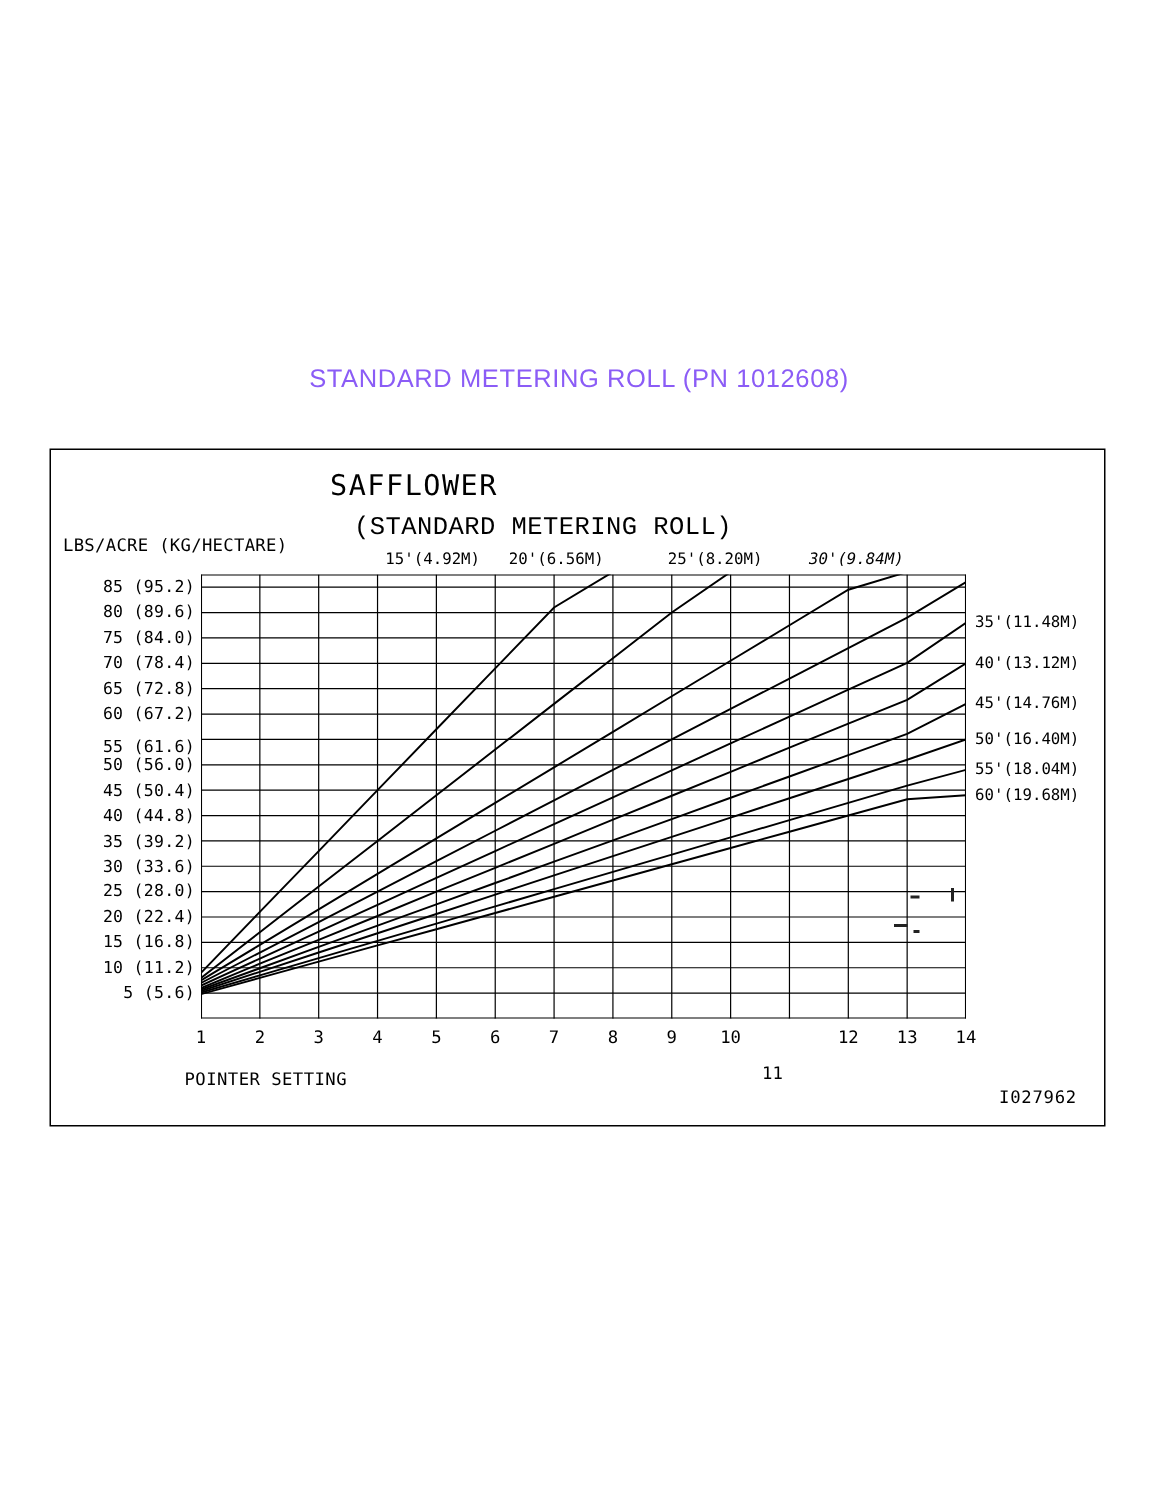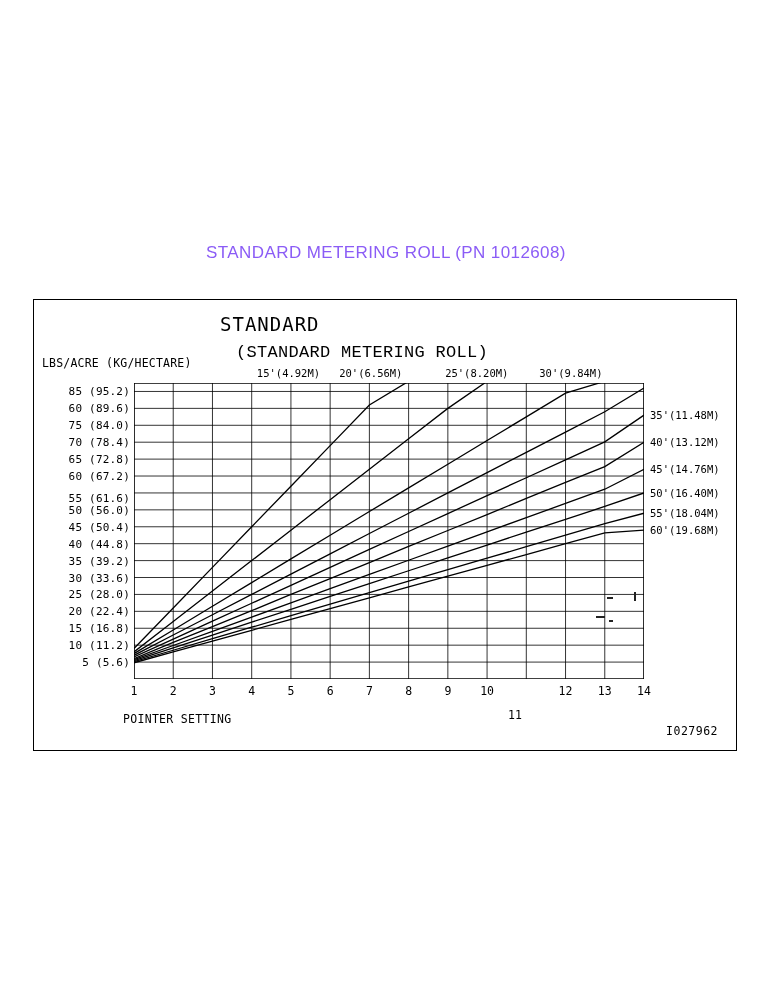--- a/index.html
+++ b/index.html
@@ -157,7 +157,7 @@
 
 <div id="figure-frame">
 
-  <div id="chart-title">STANDARD</div>
+  <div id="chart-title">SAFFLOWER</div>
   <div id="chart-subtitle">(STANDARD METERING ROLL)</div>
   <div id="y-axis-label">LBS/ACRE (KG/HECTARE)</div>
   <div id="x-axis-label">POINTER SETTING</div>

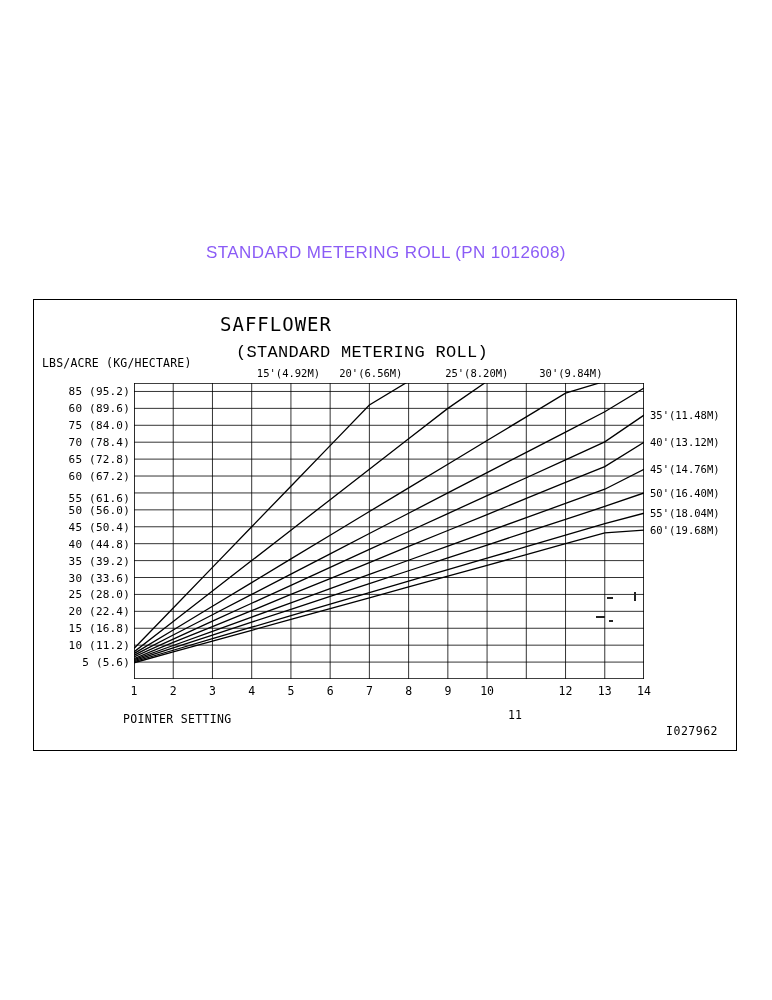--- a/index.html
+++ b/index.html
@@ -202,7 +202,7 @@
       <div style="left: 222.846px; top: 67px;">15'(4.92M)</div>
       <div style="left: 305.231px; top: 67px;">20'(6.56M)</div>
       <div style="left: 411.154px; top: 67px;">25'(8.20M)</div>
-      <div style="left: 505.308px; top: 67px;">30'(9.84M)</div>
+      <div style="left: 505.308px; top: 67px; font-style: italic;">30'(9.84M)</div>
     </div>
   <div class="right-annotations" id="right-annotations">
       <div style="left: 616px; top: 109.137px;">35'(11.48M)</div>

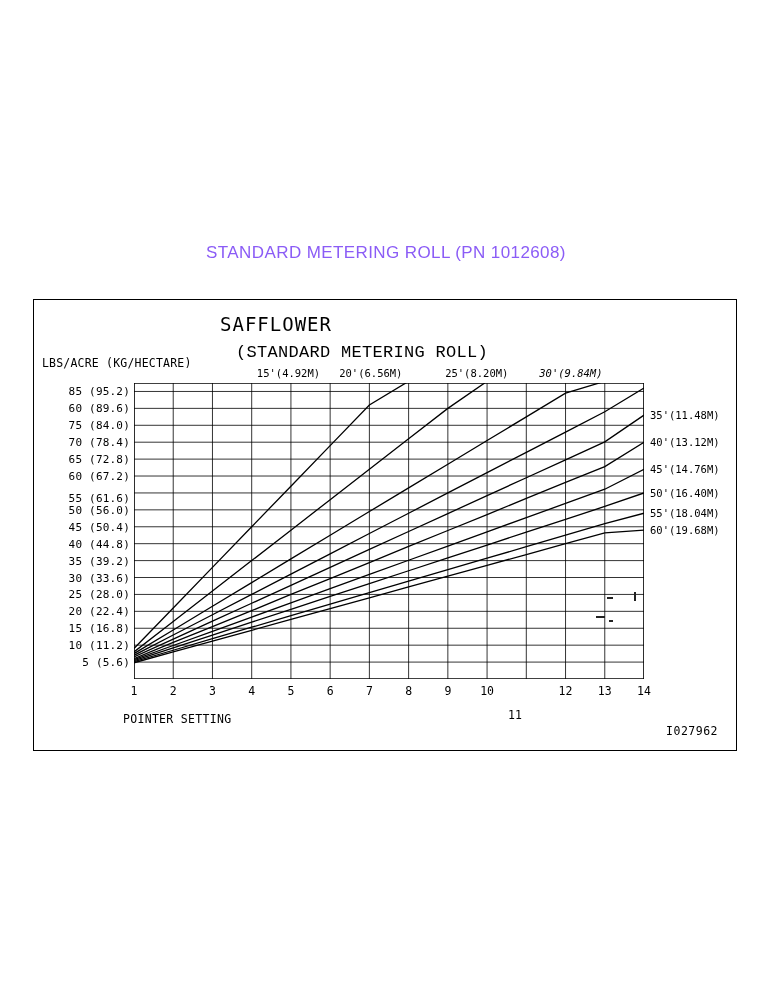--- a/index.html
+++ b/index.html
@@ -165,7 +165,7 @@
 
   <div class="y-ticklabels" id="y-ticklabels">
       <div style="top: 8.45714px;">85 (95.2)</div>
-      <div style="top: 25.3714px;">60 (89.6)</div>
+      <div style="top: 25.3714px;">80 (89.6)</div>
       <div style="top: 42.2857px;">75 (84.0)</div>
       <div style="top: 59.2px;">70 (78.4)</div>
       <div style="top: 76.1143px;">65 (72.8)</div>

